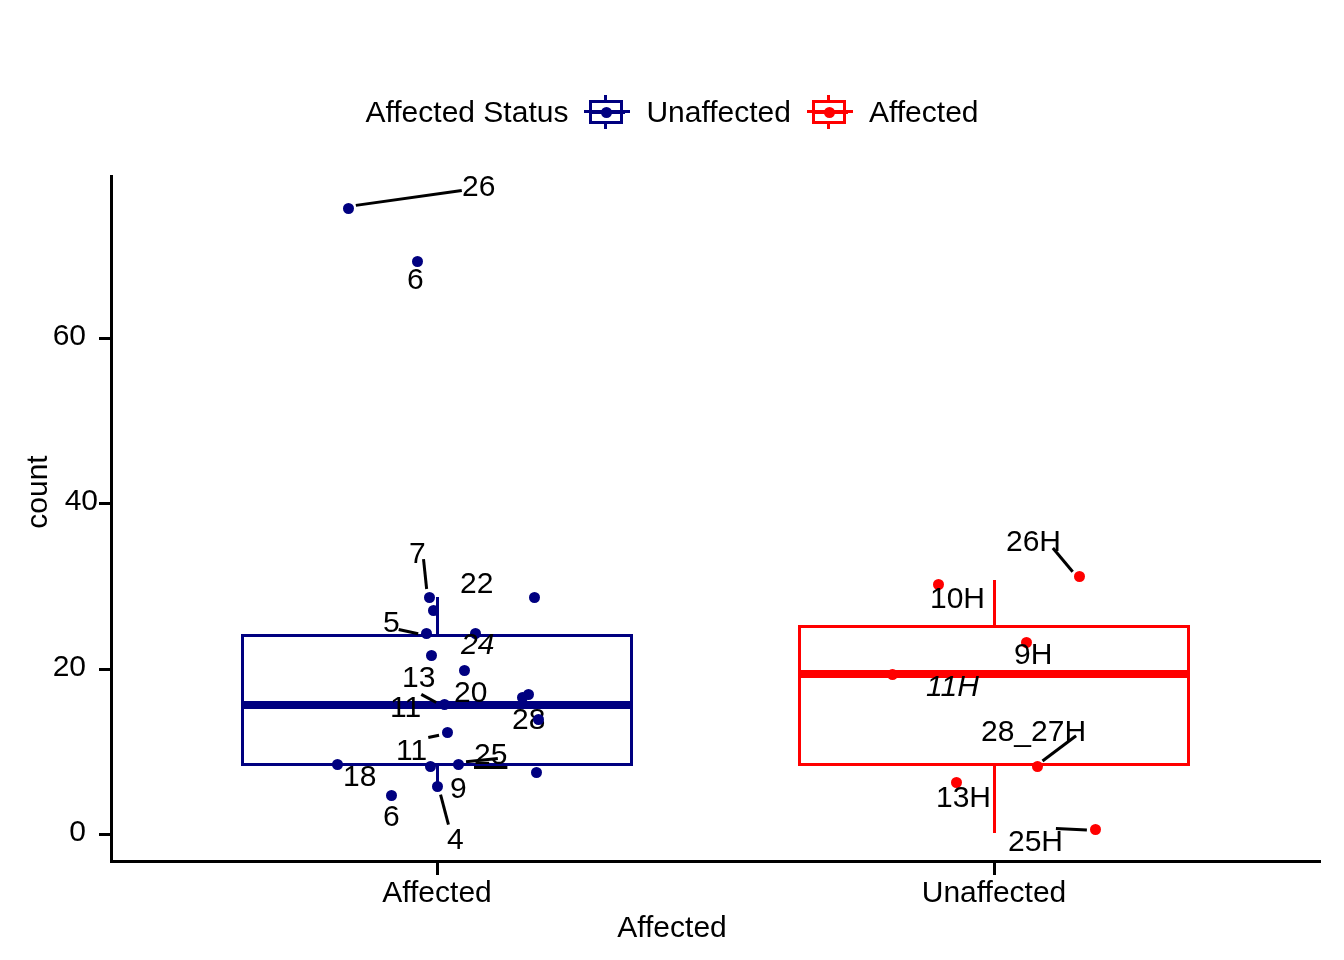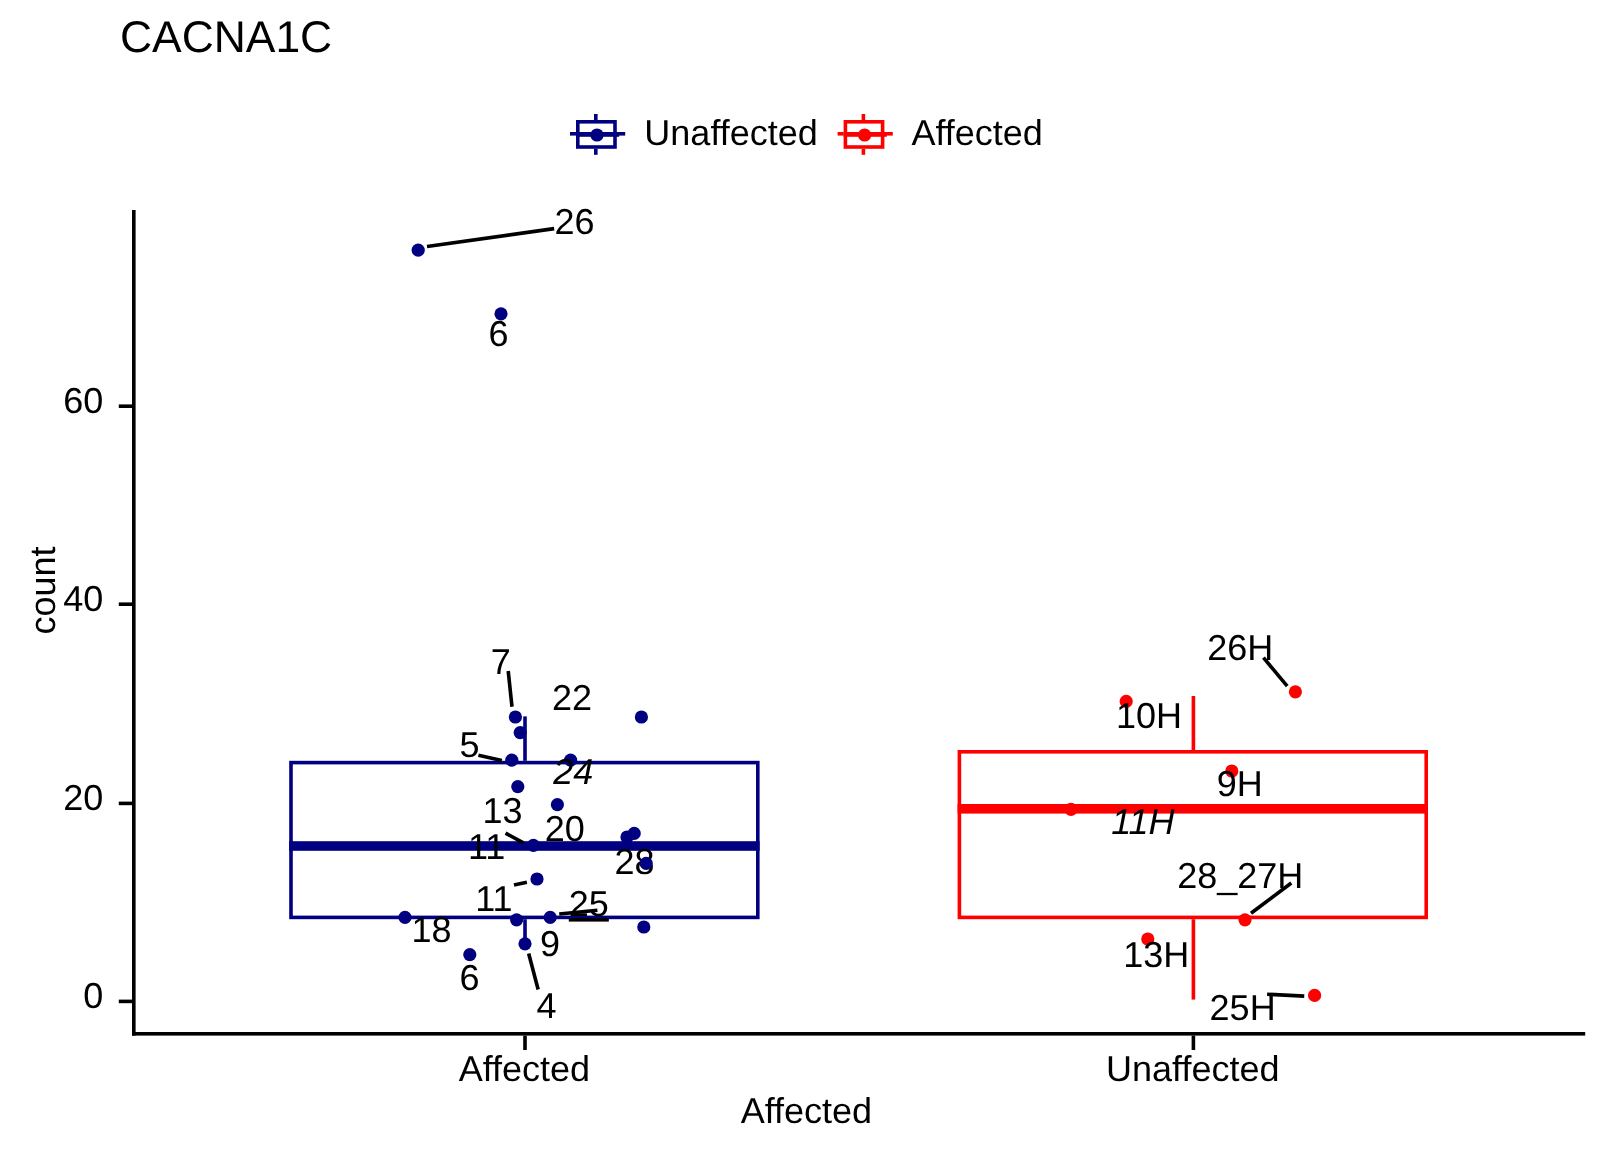--- a/index.html
+++ b/index.html
@@ -41,7 +41,6 @@
 
 <div id="plot">
 
-  <div class="txt" id="title">CACNA1C</div>
 
   <div id="legend">
 

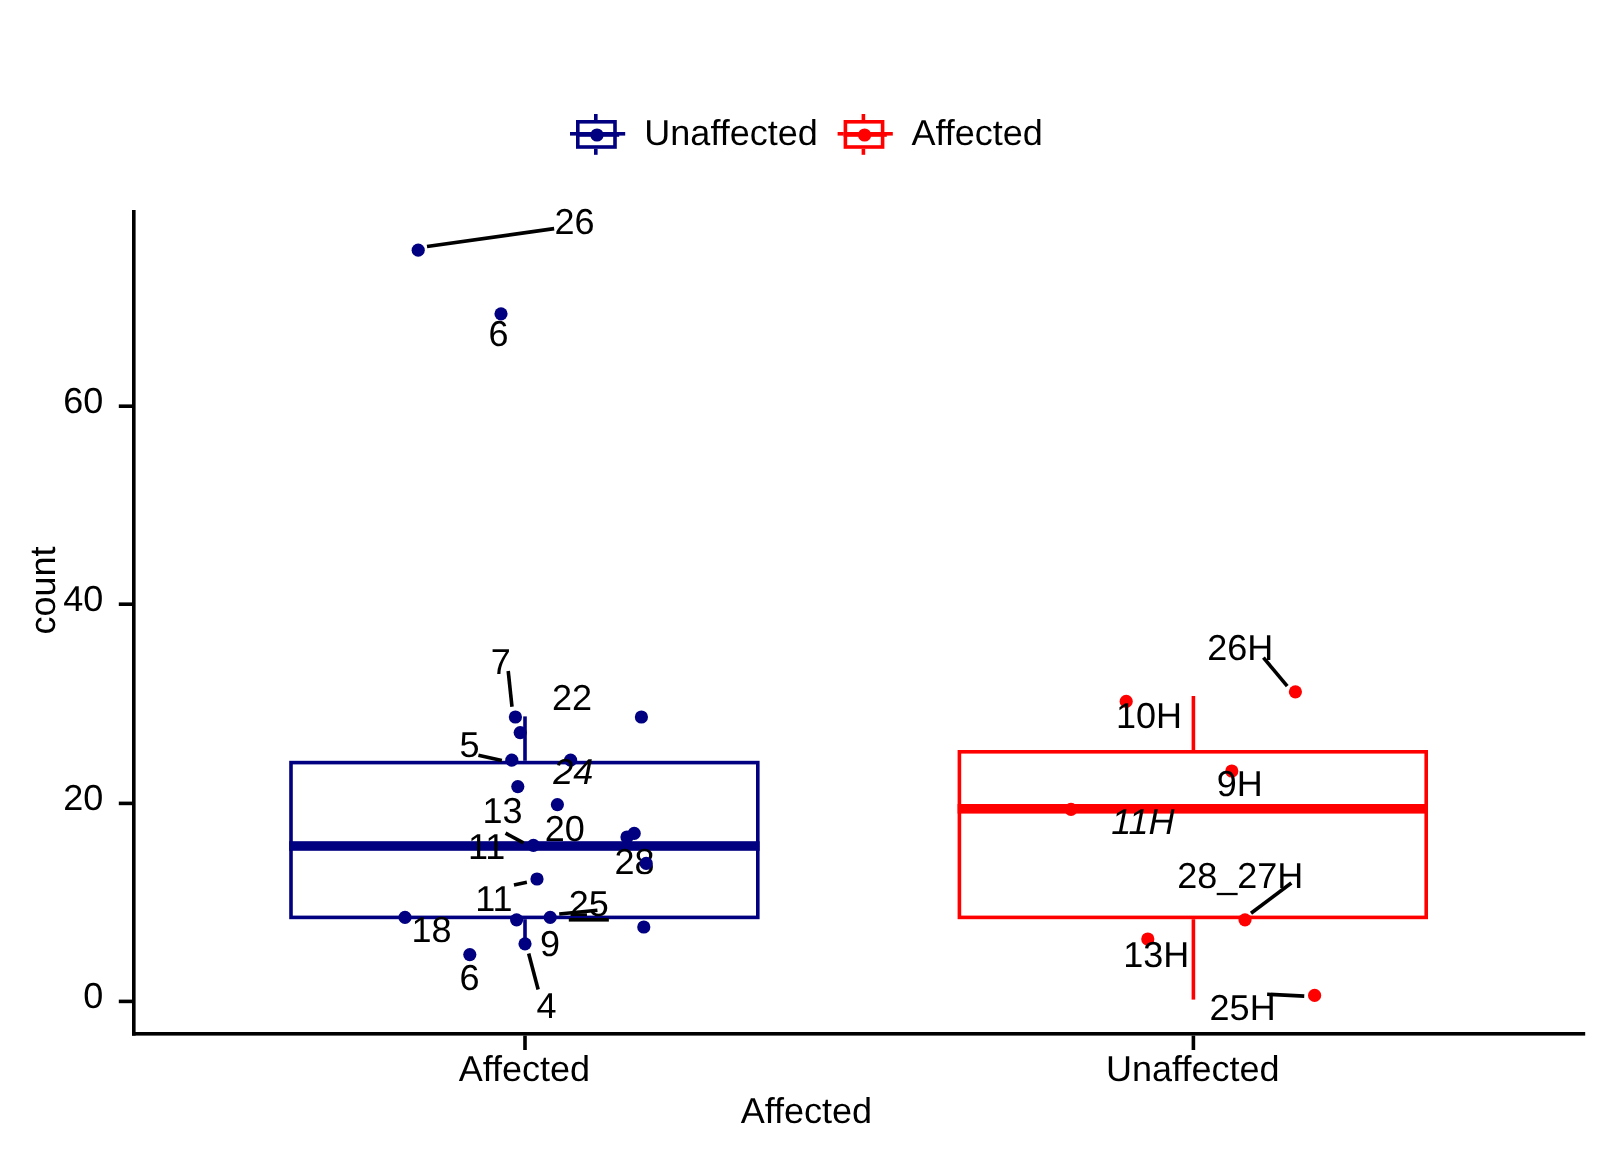--- a/index.html
+++ b/index.html
@@ -43,6 +43,7 @@
 
 
   <div id="legend">
+    <span class="lab">Affected Status</span>
 
     <span class="key">
       <span class="khl" style="background:#000080"></span>

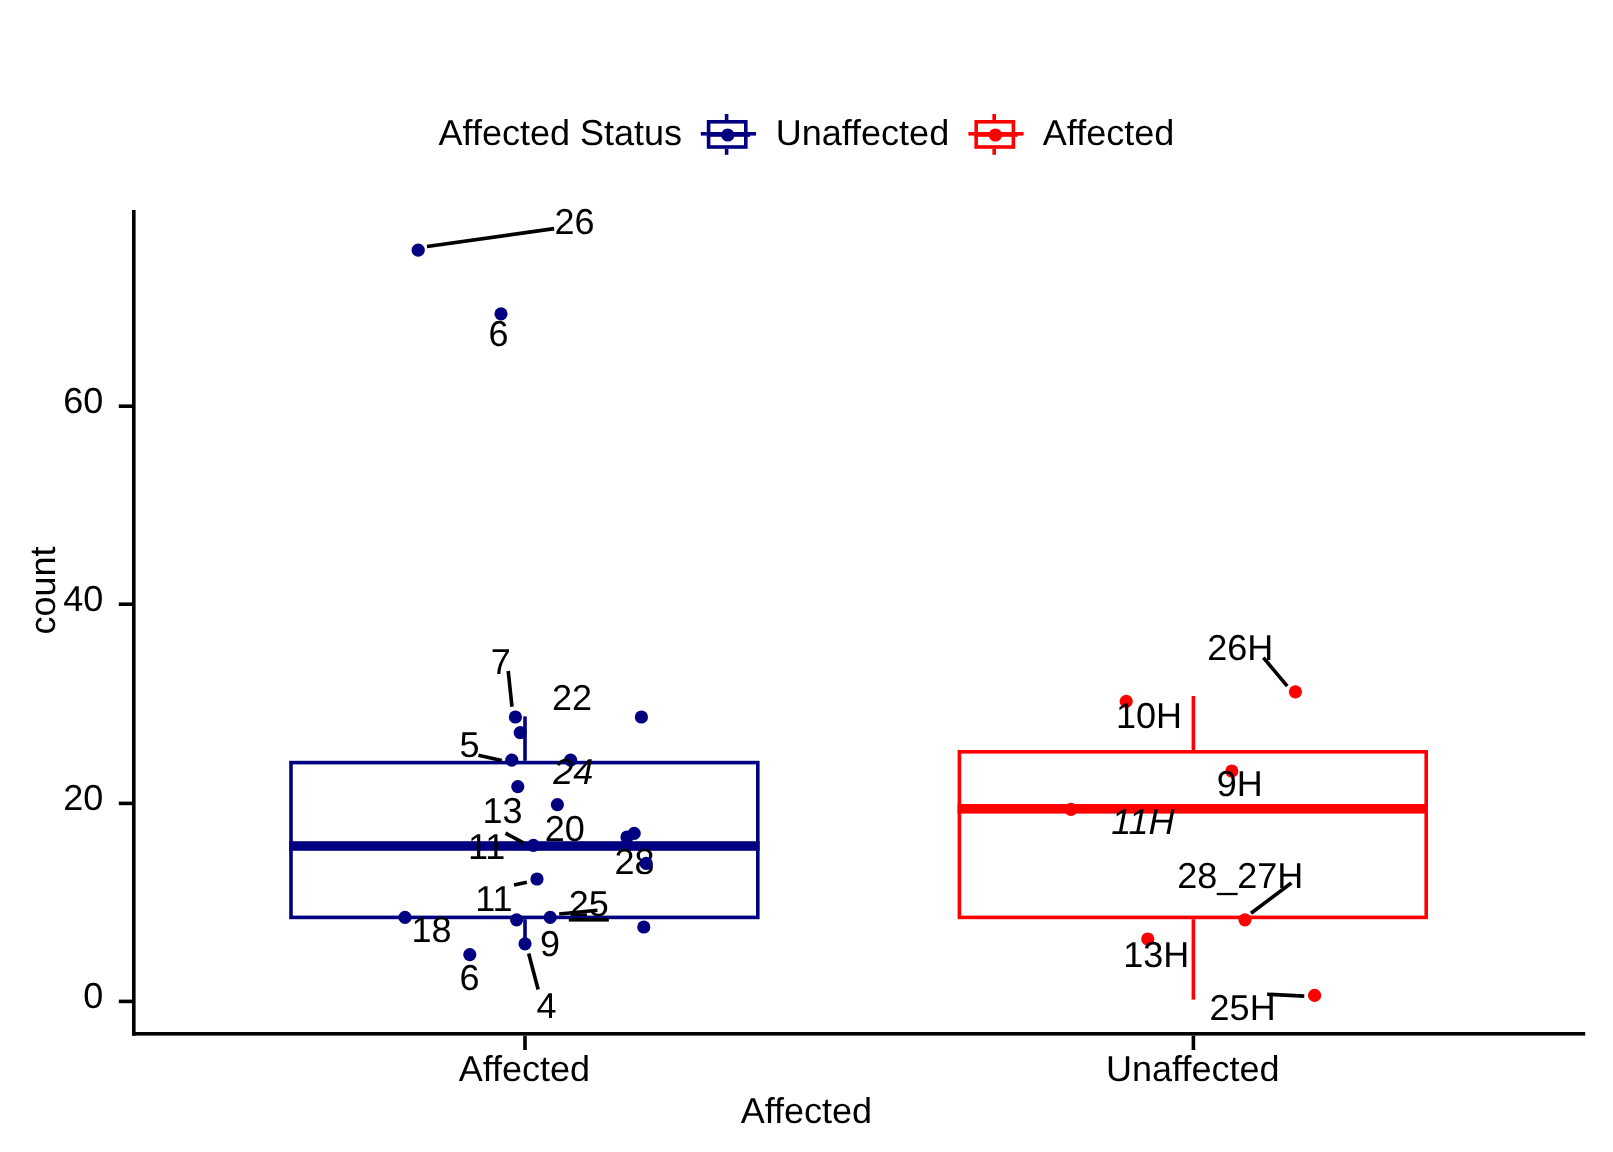--- a/index.html
+++ b/index.html
@@ -76,7 +76,7 @@
       <div class="ytick" style="top: 667.5px;"></div>
       <div class="ytlabel" style="top: 648.5px; left: 6px;">20</div>
       <div class="ytick" style="top: 502px;"></div>
-      <div class="ytlabel" style="top: 483px; left: 6px;">40</div>
+      <div class="ytlabel" style="top: 483px; left: 18px;">40</div>
       <div class="ytick" style="top: 336.5px;"></div>
       <div class="ytlabel" style="top: 317.5px; left: 6px;">60</div>
       <div class="xtick" style="left: 436px;"></div>

